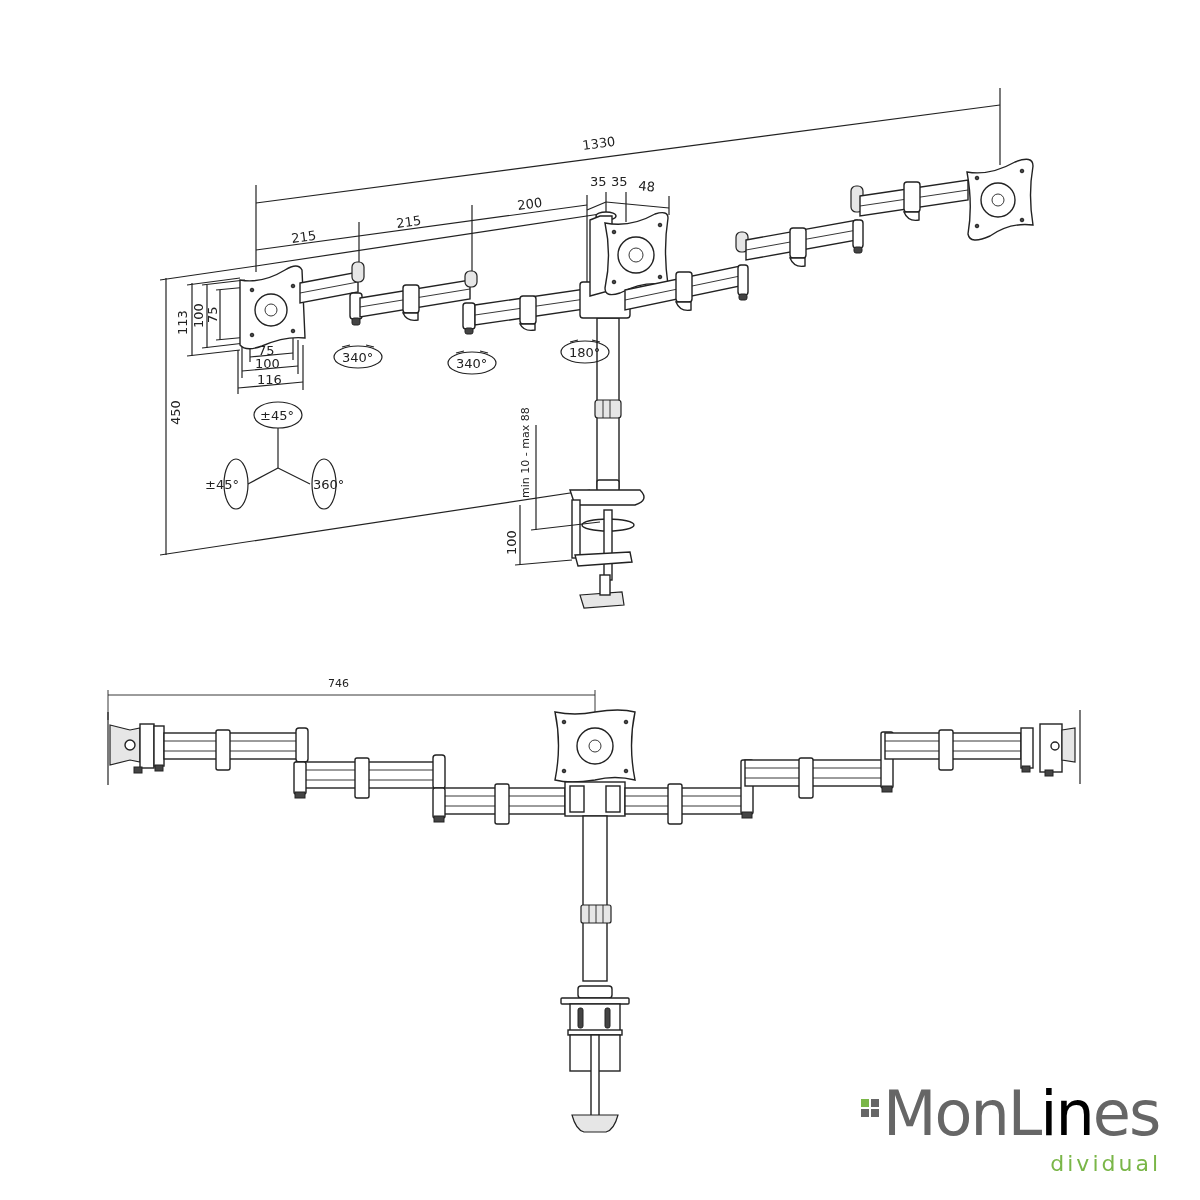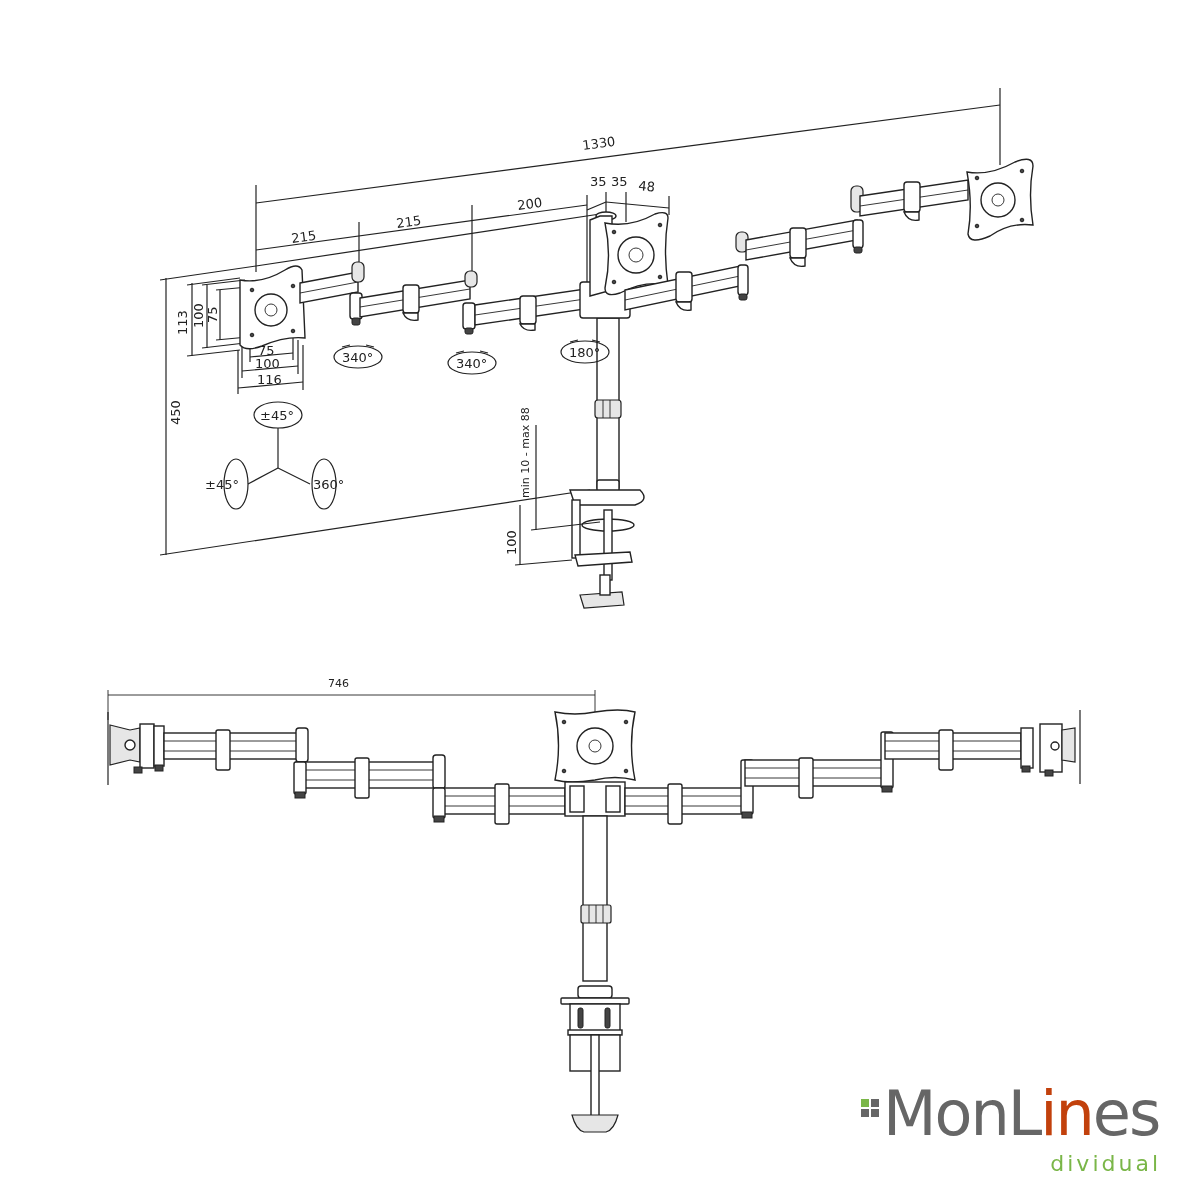--- a/index.html
+++ b/index.html
@@ -16,7 +16,7 @@
     .logo-squares { position: absolute; left: 6px; top: 4px; width: 20px; height: 20px; }
     .logo-squares span { position: absolute; width: 8px; height: 8px; }
     .logo-main { position: absolute; left: 28px; top: -12px; font-family: "DejaVu Sans", sans-serif; font-size: 62px; color: #666666; letter-spacing: -2px; white-space: nowrap; line-height: 1; }
-    .logo-main .hl { color: #c2410c; }
+    .logo-main .hl { color: #000000; }
     .logo-sub { position: absolute; right: 14px; top: 56px; font-family: "DejaVu Sans", sans-serif; font-size: 22px; color: #7ab648; letter-spacing: 3px; margin-left: 19px; }
   </style>
 </head>

